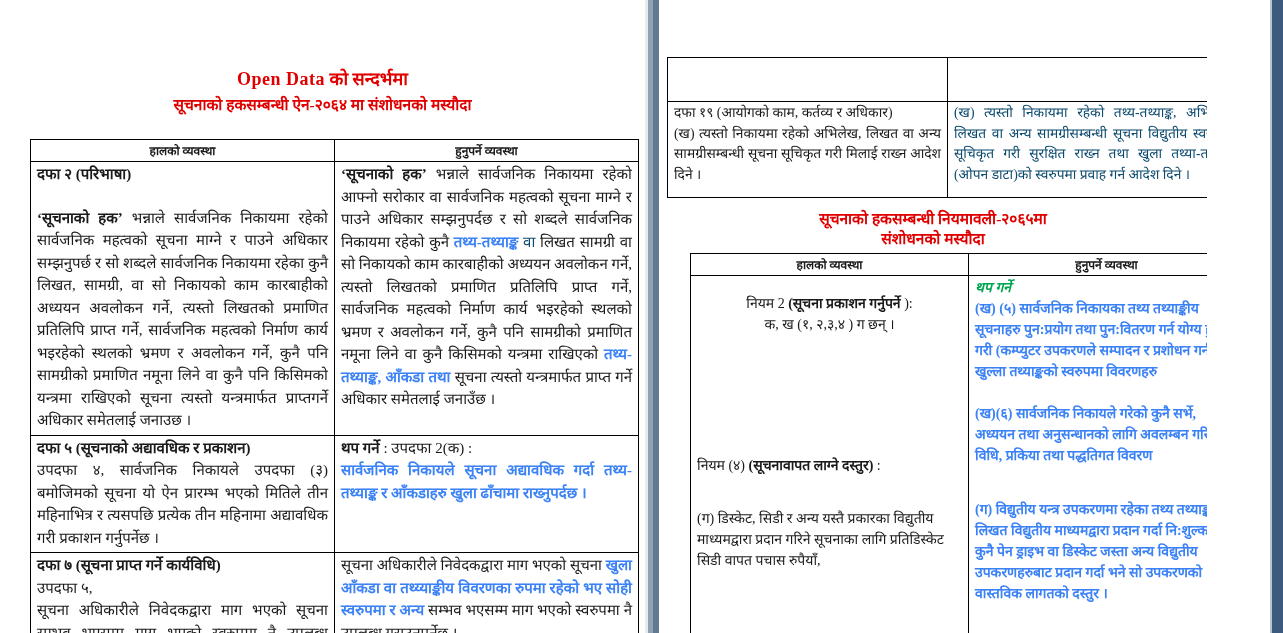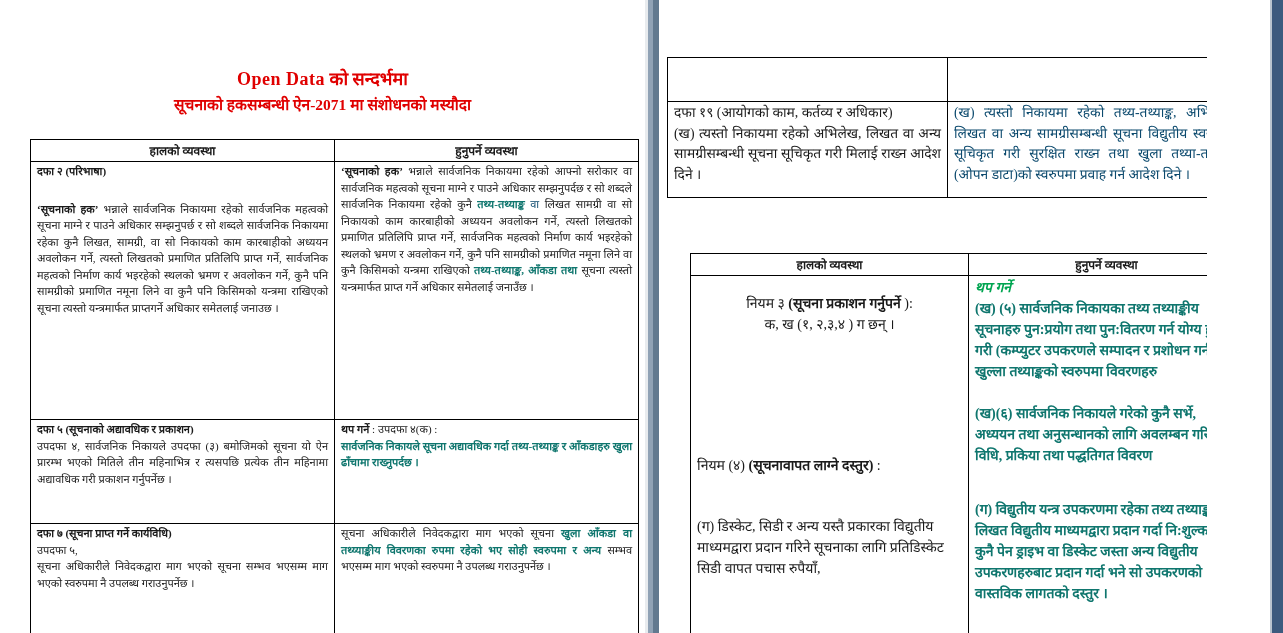--- a/index.html
+++ b/index.html
@@ -62,7 +62,7 @@
   <section class="page left">
     <div class="doc-title">
       <div class="t1"><span class="latin">Open Data</span><span> को सन्दर्भमा</span></div>
-      <div class="t2">सूचनाको हकसम्बन्धी ऐन-2071 मा संशोधनको मस्यौदा</div>
+      <div class="t2">सूचनाको हकसम्बन्धी ऐन-२०६४ मा संशोधनको मस्यौदा</div>
     </div>
     <table class="cmp act-table">
       <colgroup>

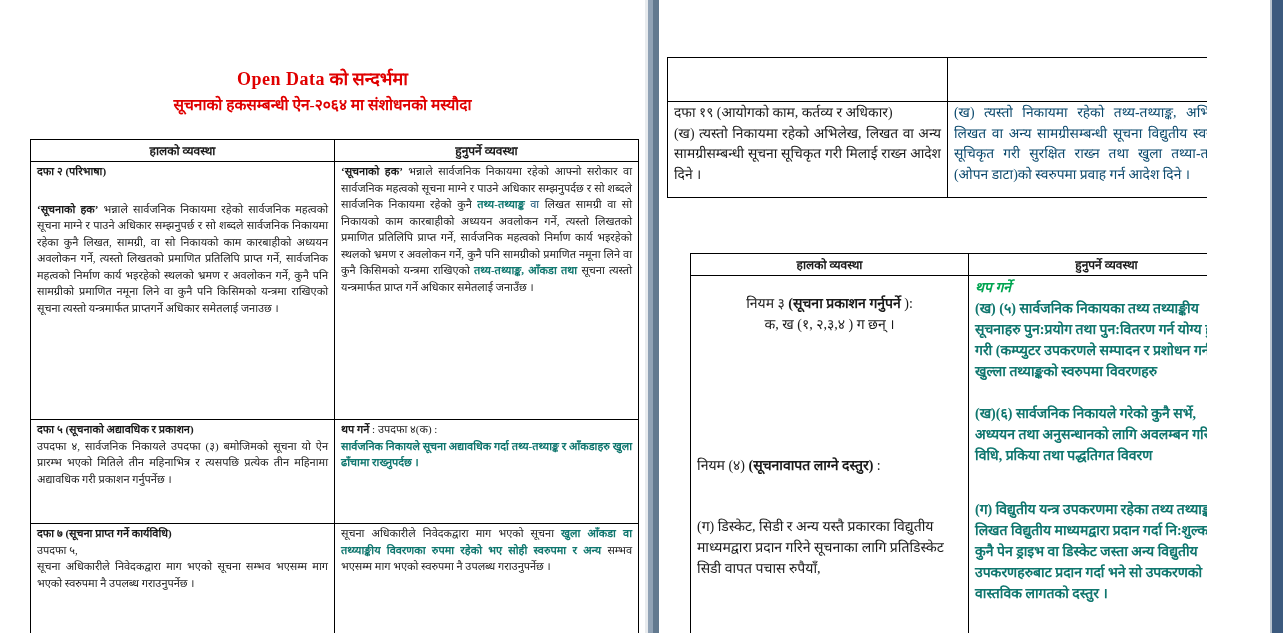--- a/index.html
+++ b/index.html
@@ -26,7 +26,7 @@
   table.cmp th { font-size:12px; font-weight:bold; text-align:center; padding:2px 4px; }
 
   .act-table { position:absolute; left:30px; top:127px; width:608px; }
-  .act-table td { font-size:11px; line-height:1.5; text-align:justify; }
+  .act-table td { font-size:15px; line-height:1.5; text-align:justify; }
   .act-table tr.r1 td { height:258px; }
   .act-table tr.r2 td { height:104px; }
   .act-table tr.r3 td { height:110px; }

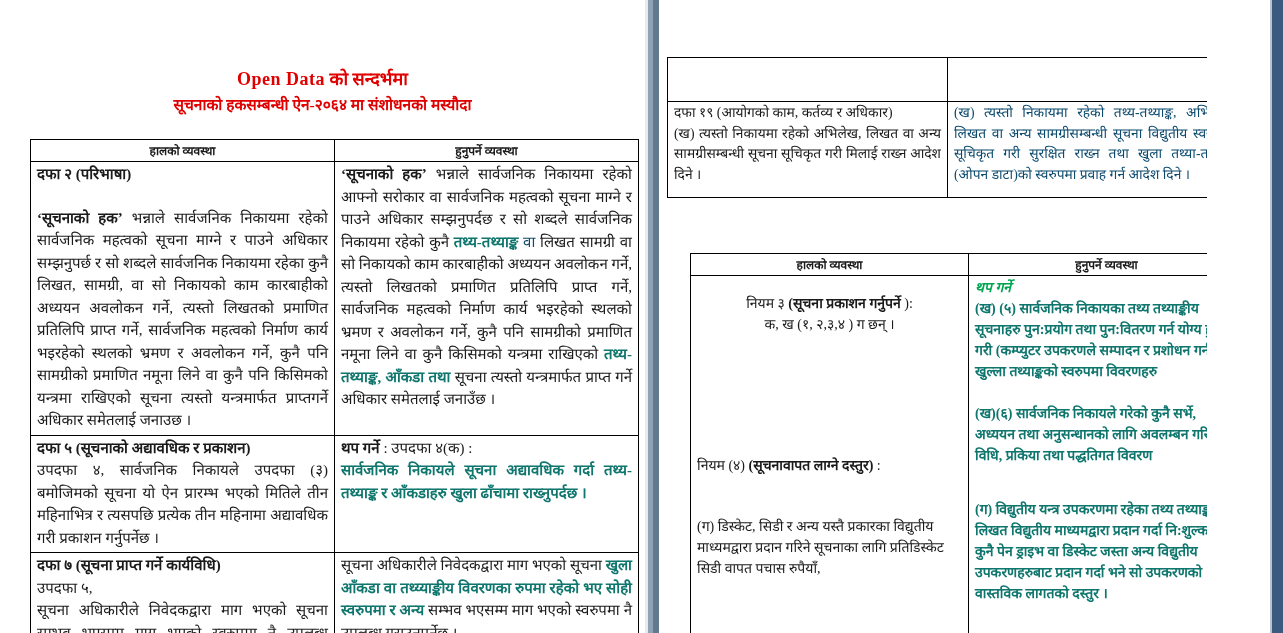--- a/index.html
+++ b/index.html
@@ -134,6 +134,10 @@
       </tbody>
     </table>
 
+    <div class="reg-title">
+      <div>सूचनाको हकसम्बन्धी नियमावली-२०६५मा</div>
+      <div>संशोधनको मस्यौदा</div>
+    </div>
 
     <table class="cmp reg-table">
       <colgroup>

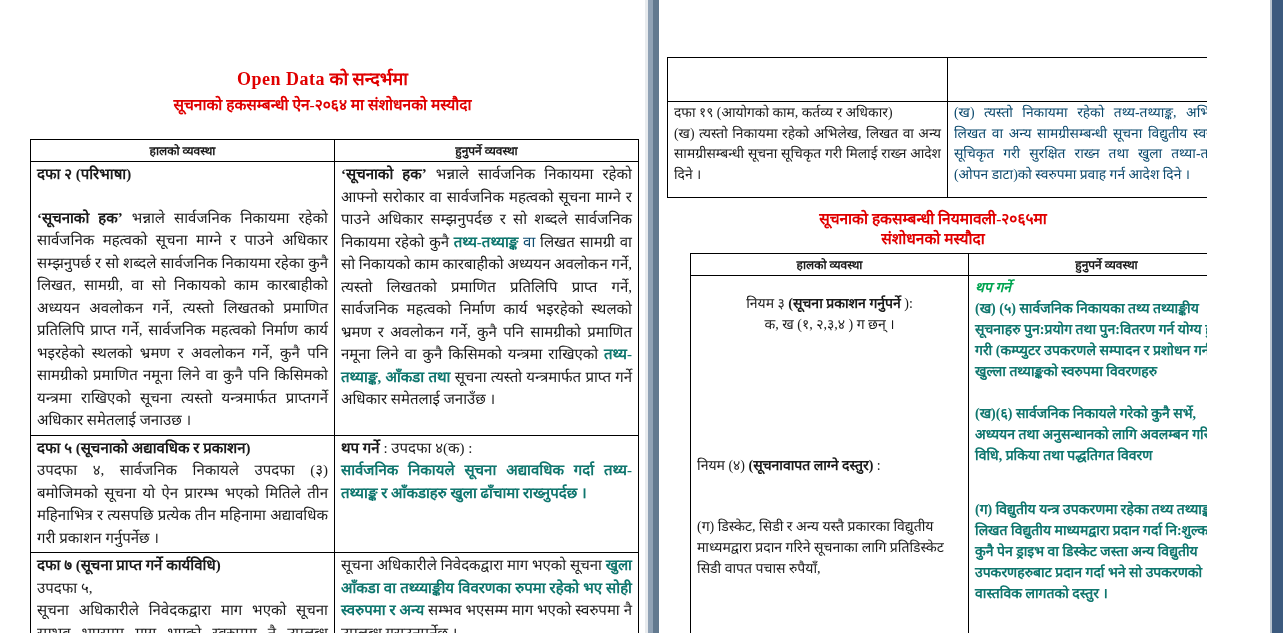--- a/index.html
+++ b/index.html
@@ -48,7 +48,7 @@
   .seg-n  { }
   .seg-b  { font-weight:bold; }
   .seg-g  { color:#0c4a6e; }
-  .seg-gb { color:#0f766e; font-weight:bold; }
+  .seg-gb { color:#3b82f6; font-weight:bold; }
   .seg-gbi{ color:#00a551; font-weight:bold; font-style:italic; }
 
   .watermark { position:absolute; right:12px; bottom:-7px; font-family:"Liberation Sans",sans-serif;

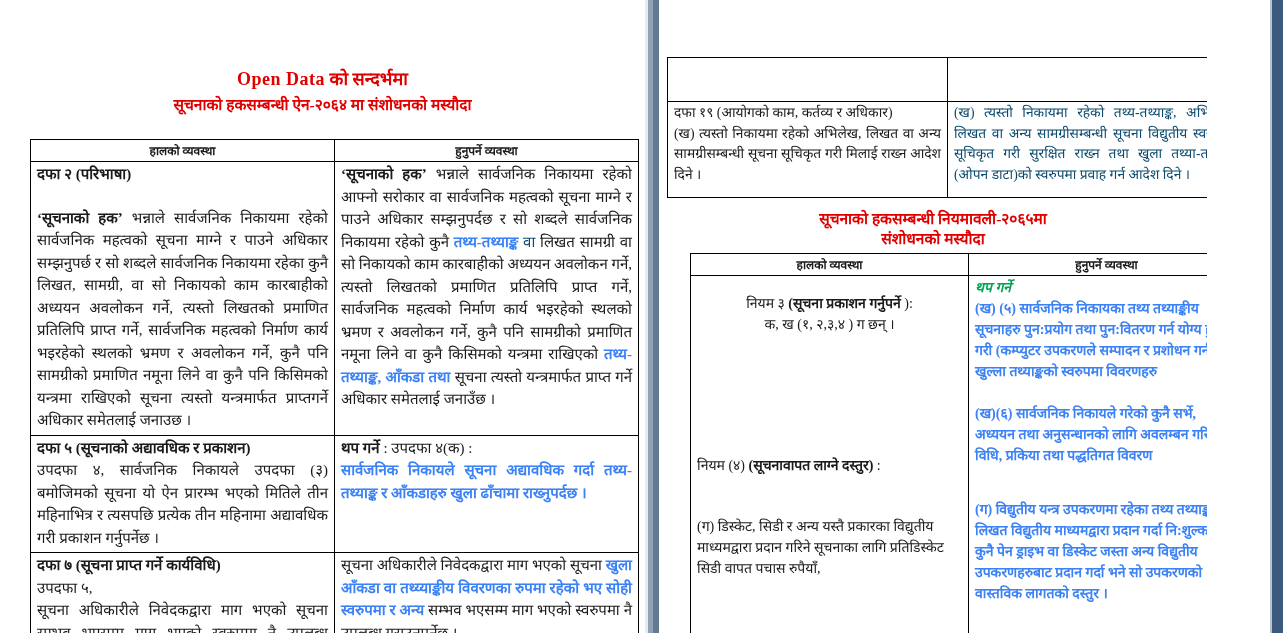--- a/index.html
+++ b/index.html
@@ -153,7 +153,7 @@
       <tbody>
         <tr class="body">
           <td>
-              <div class="para center" style="margin-top: 16px;"><span class="seg-n">नियम ३ </span><span class="seg-b">(सूचना प्रकाशन गर्नुपर्ने</span><span class="seg-n"> ):</span></div>
+              <div class="para center" style="margin-top: 16px;"><span class="seg-n">नियम 2 </span><span class="seg-b">(सूचना प्रकाशन गर्नुपर्ने</span><span class="seg-n"> ):</span></div>
               <div class="para center"><span class="seg-n">क, ख (१, २,३,४ ) ग  छन् ।</span></div>
               <div class="para" style="margin-top: 120px;"><span class="seg-n">नियम (४) </span><span class="seg-b">(सूचनावापत लाग्ने दस्तुर)</span><span class="seg-n"> :</span></div>
               <div class="para" style="margin-top: 40px;"><span class="seg-n">(ग) डिस्केट, सिडी र अन्य यस्तै प्रकारका विद्युतीय माध्यमद्वारा प्रदान गरिने सूचनाका लागि प्रतिडिस्केट सिडी वापत पचास रुपैयाँ,</span></div>

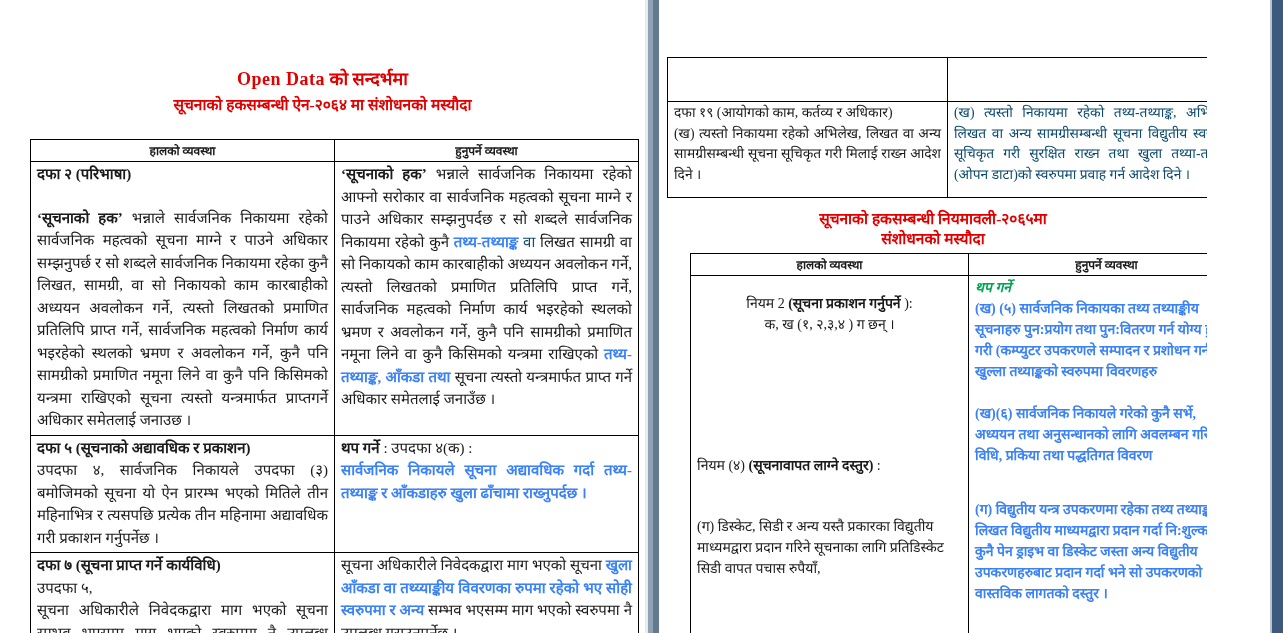--- a/index.html
+++ b/index.html
@@ -91,7 +91,7 @@
               <div class="para"><span class="seg-n">उपदफा ४, सार्वजनिक निकायले उपदफा (३) बमोजिमको सूचना यो ऐन प्रारम्भ भएको मितिले तीन महिनाभित्र र त्यसपछि प्रत्येक तीन महिनामा अद्यावधिक गरी प्रकाशन गर्नुपर्नेछ ।</span></div>
             </td>
           <td>
-              <div class="para"><span class="seg-b">थप गर्ने</span><span class="seg-n"> : उपदफा ४(क) :</span></div>
+              <div class="para"><span class="seg-b">थप गर्ने</span><span class="seg-n"> : उपदफा 2(क) :</span></div>
               <div class="para"><span class="seg-gb">सार्वजनिक निकायले सूचना अद्यावधिक गर्दा तथ्य-तथ्याङ्क र आँकडाहरु खुला ढाँचामा राख्नुपर्दछ ।</span></div>
             </td>
         </tr>

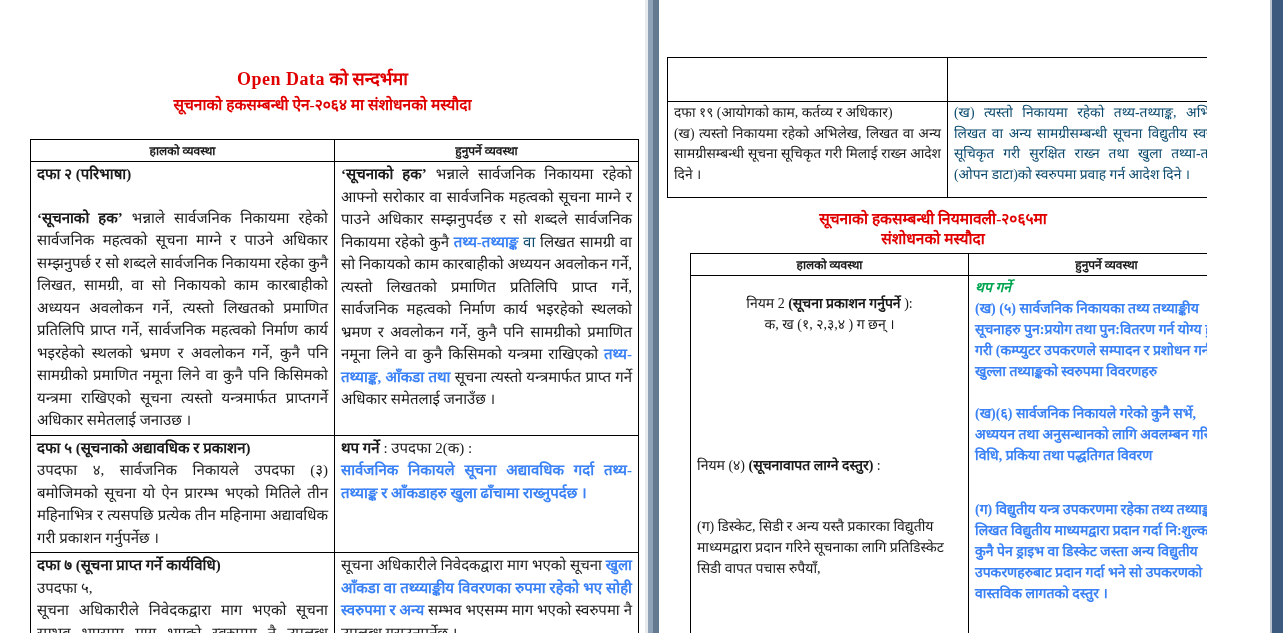--- a/index.html
+++ b/index.html
@@ -156,7 +156,7 @@
               <div class="para center" style="margin-top: 16px;"><span class="seg-n">नियम 2 </span><span class="seg-b">(सूचना प्रकाशन गर्नुपर्ने</span><span class="seg-n"> ):</span></div>
               <div class="para center"><span class="seg-n">क, ख (१, २,३,४ ) ग  छन् ।</span></div>
               <div class="para" style="margin-top: 120px;"><span class="seg-n">नियम (४) </span><span class="seg-b">(सूचनावापत लाग्ने दस्तुर)</span><span class="seg-n"> :</span></div>
-              <div class="para" style="margin-top: 40px;"><span class="seg-n">(ग) डिस्केट, सिडी र अन्य यस्तै प्रकारका विद्युतीय माध्यमद्वारा प्रदान गरिने सूचनाका लागि प्रतिडिस्केट सिडी वापत पचास रुपैयाँ,</span></div>
+              <div class="para" style="margin-top: 32px;"><span class="seg-n">(ग) डिस्केट, सिडी र अन्य यस्तै प्रकारका विद्युतीय माध्यमद्वारा प्रदान गरिने सूचनाका लागि प्रतिडिस्केट सिडी वापत पचास रुपैयाँ,</span></div>
             </td>
           <td>
               <div class="para"><span class="seg-gbi">थप गर्ने</span></div>

